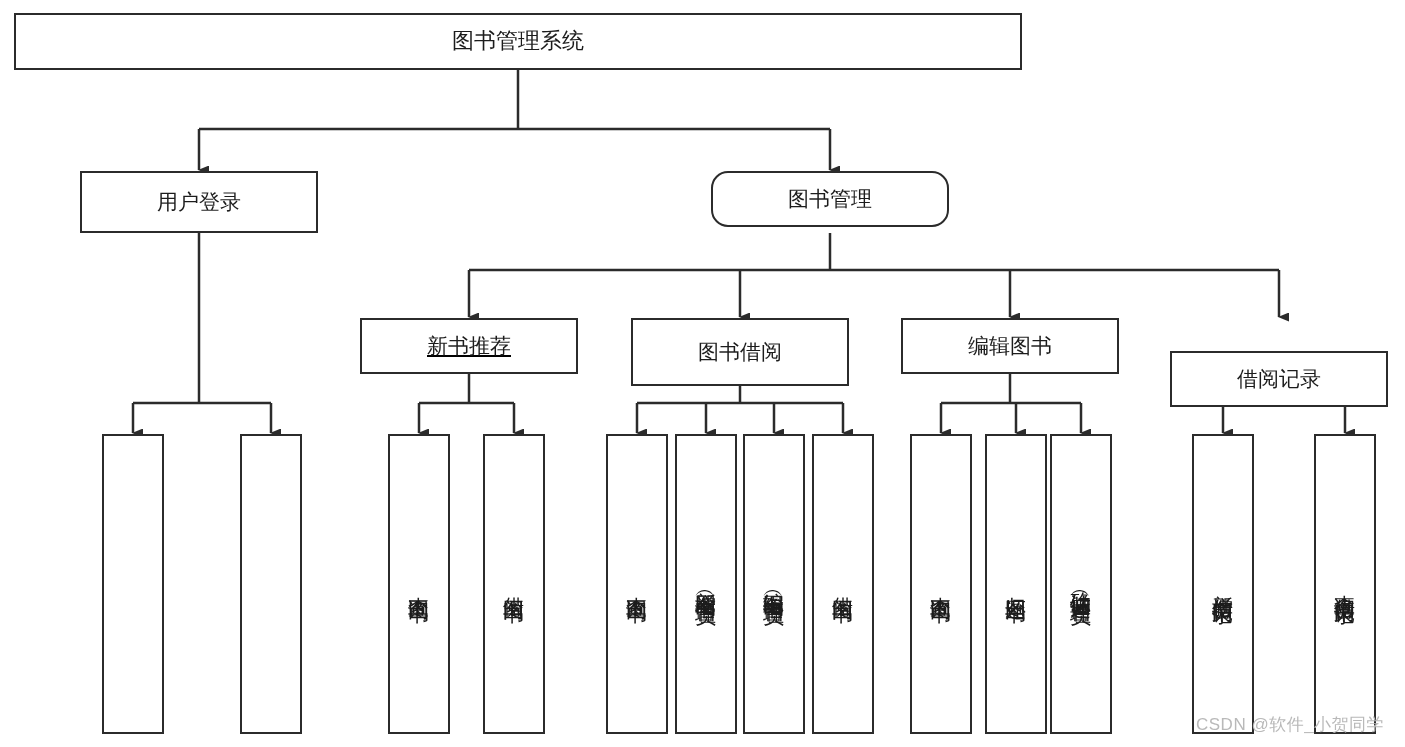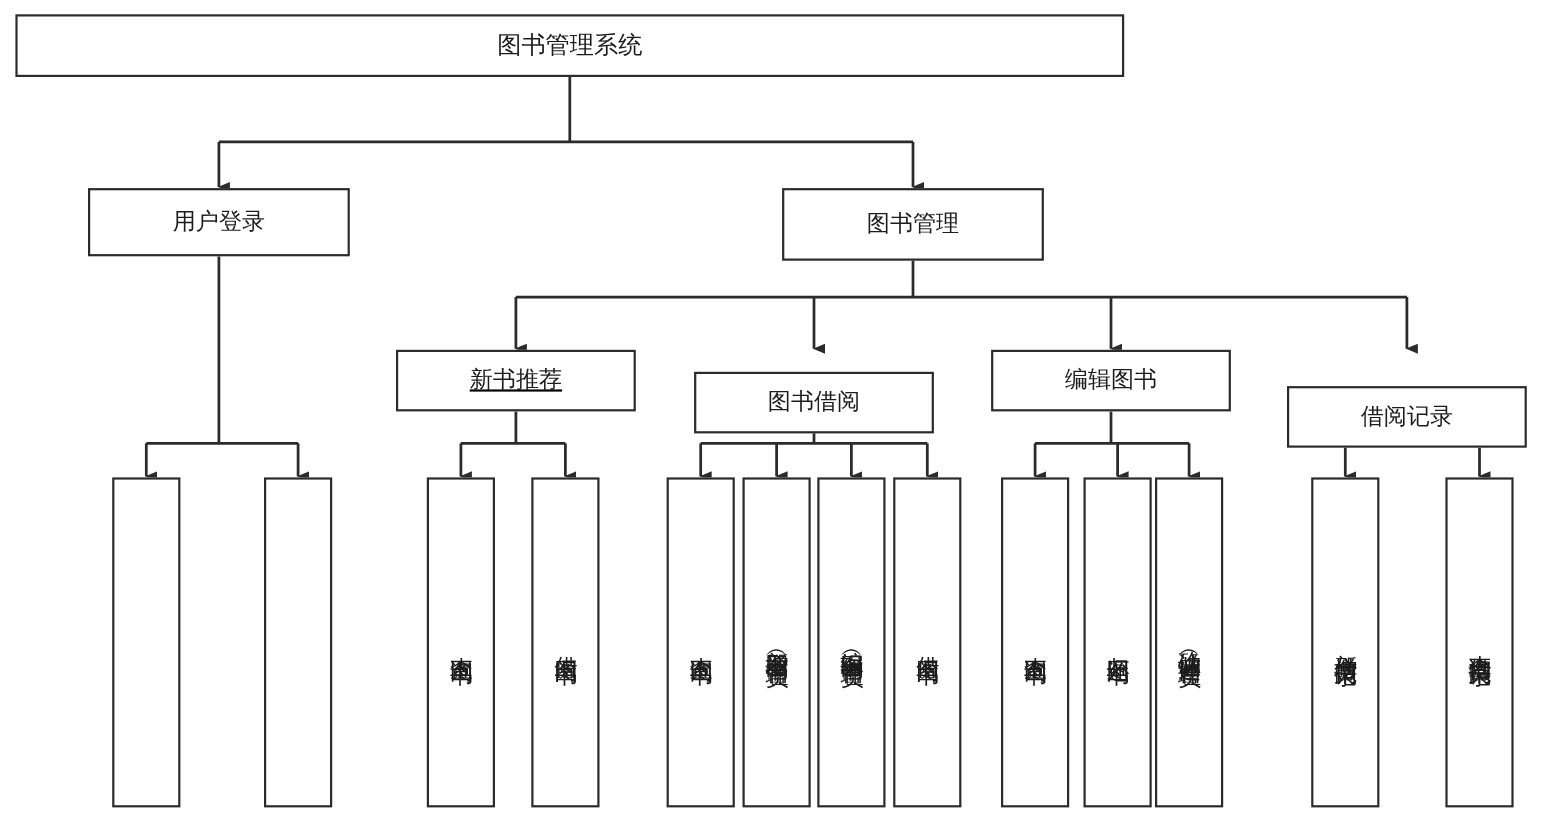--- a/index.html
+++ b/index.html
@@ -128,7 +128,7 @@
       <div class="node horizontal" style="left: 80px; top: 171px; width: 238px; height: 62px;">
         <span class="label">用户登录</span>
       </div>
-      <div class="node horizontal" style="left: 711px; top: 171px; width: 238px; height: 66px;">
+      <div class="node horizontal" style="left: 711px; top: 171px; width: 238px; height: 56px; border-radius: 17px;">
         <span class="label">图书管理</span>
       </div>
       <div class="node horizontal" style="left: 360px; top: 318px; width: 218px; height: 56px; text-decoration: underline;">

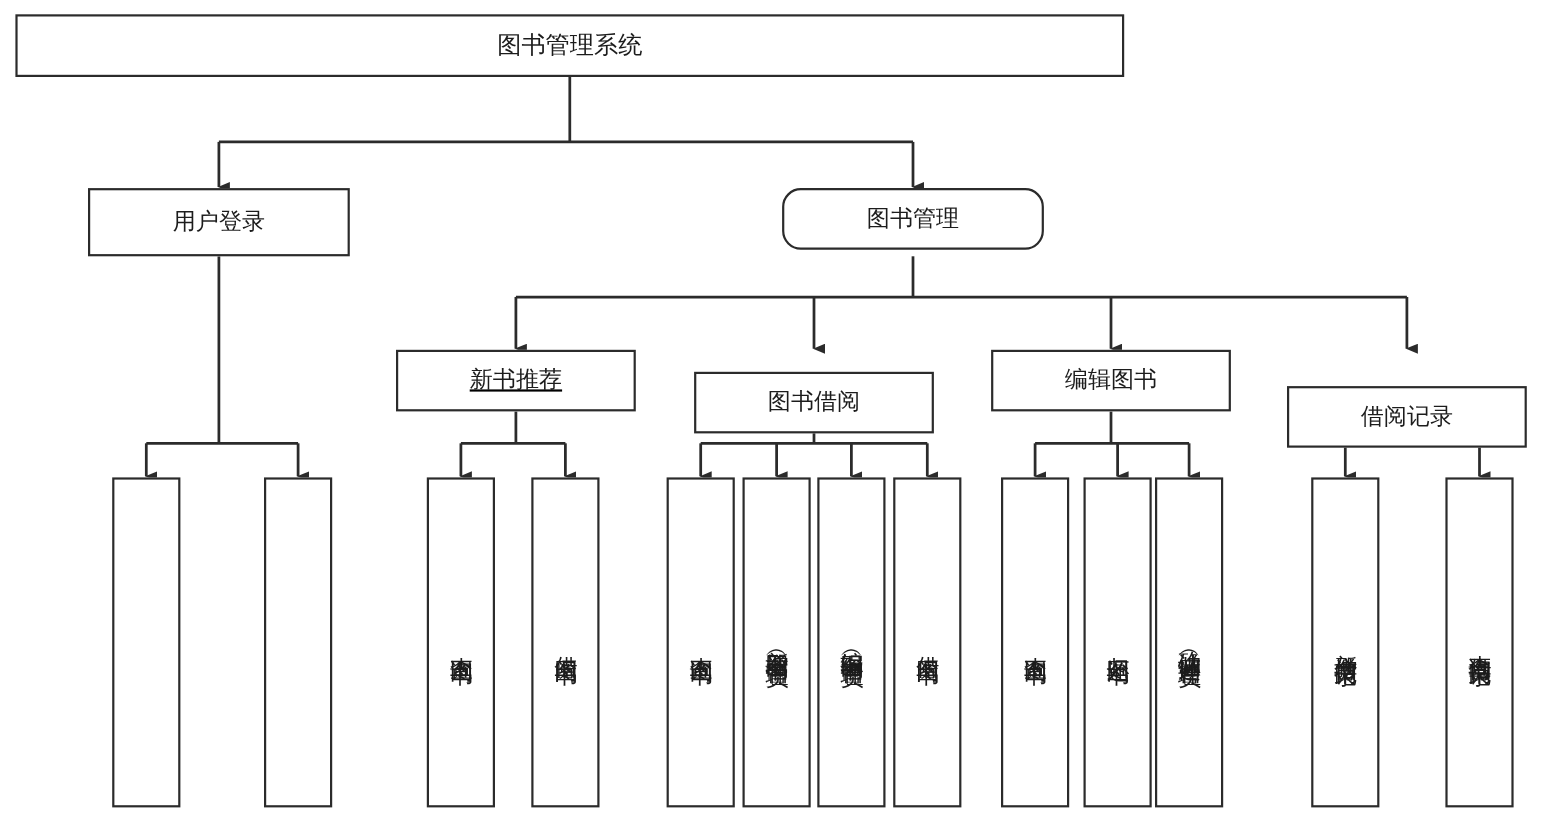--- a/index.html
+++ b/index.html
@@ -134,7 +134,7 @@
       <div class="node horizontal" style="left: 360px; top: 318px; width: 218px; height: 56px; text-decoration: underline;">
         <span class="label">新书推荐</span>
       </div>
-      <div class="node horizontal" style="left: 631px; top: 318px; width: 218px; height: 56px; margin-top: 20px;">
+      <div class="node horizontal" style="left: 631px; top: 318px; width: 218px; height: 68px;">
         <span class="label">图书借阅</span>
       </div>
       <div class="node horizontal" style="left: 901px; top: 318px; width: 218px; height: 56px;">

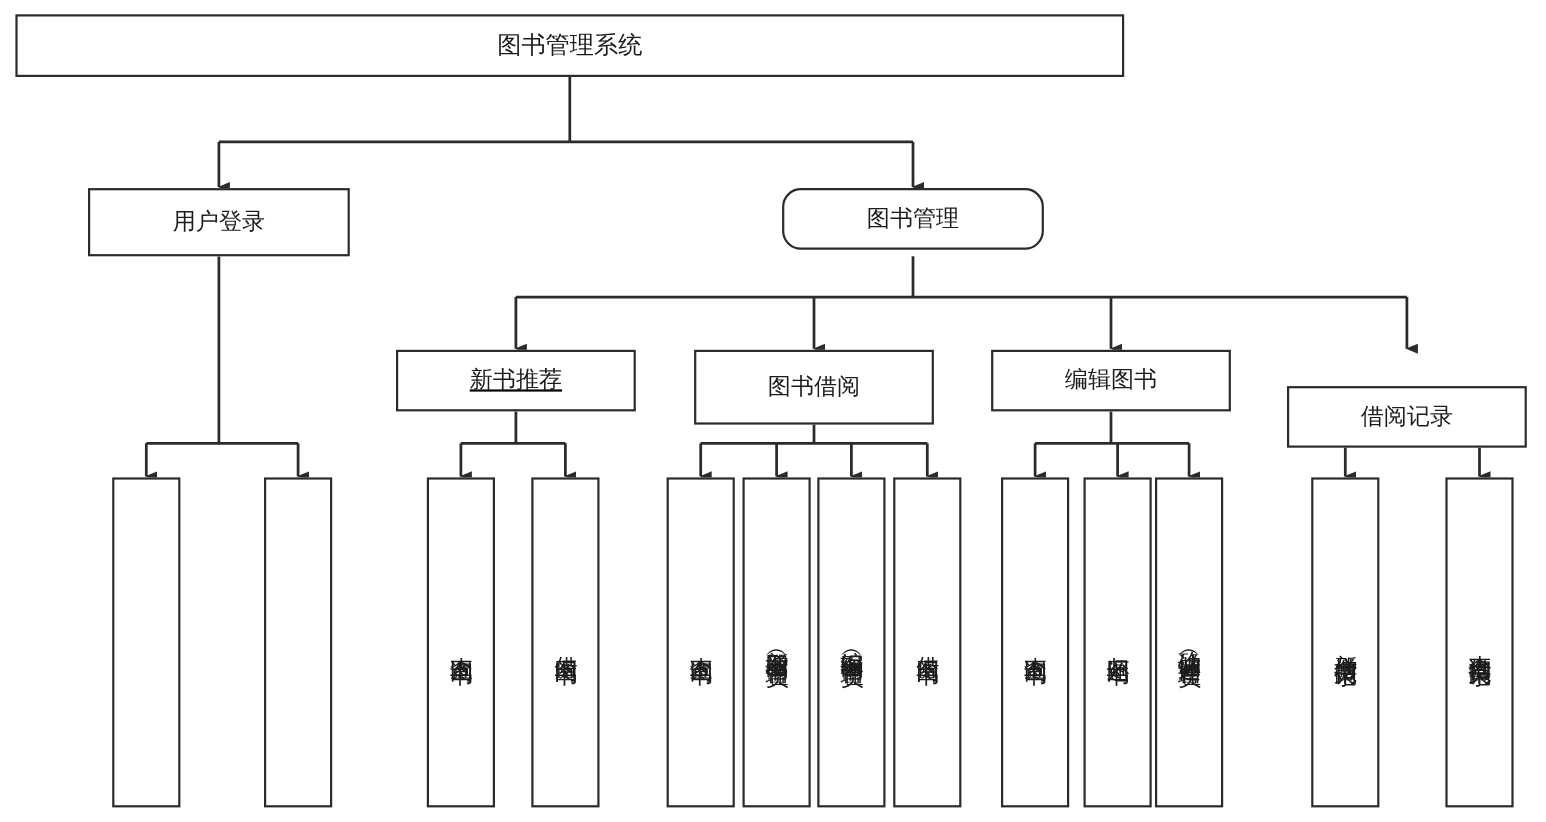--- a/index.html
+++ b/index.html
@@ -184,6 +184,7 @@
       </div>
     </div>
 
+  <div class="watermark" style="left:1196px; top:713px;">CSDN @软件_小贺同学</div>
 </div>
 
 </body></html>

